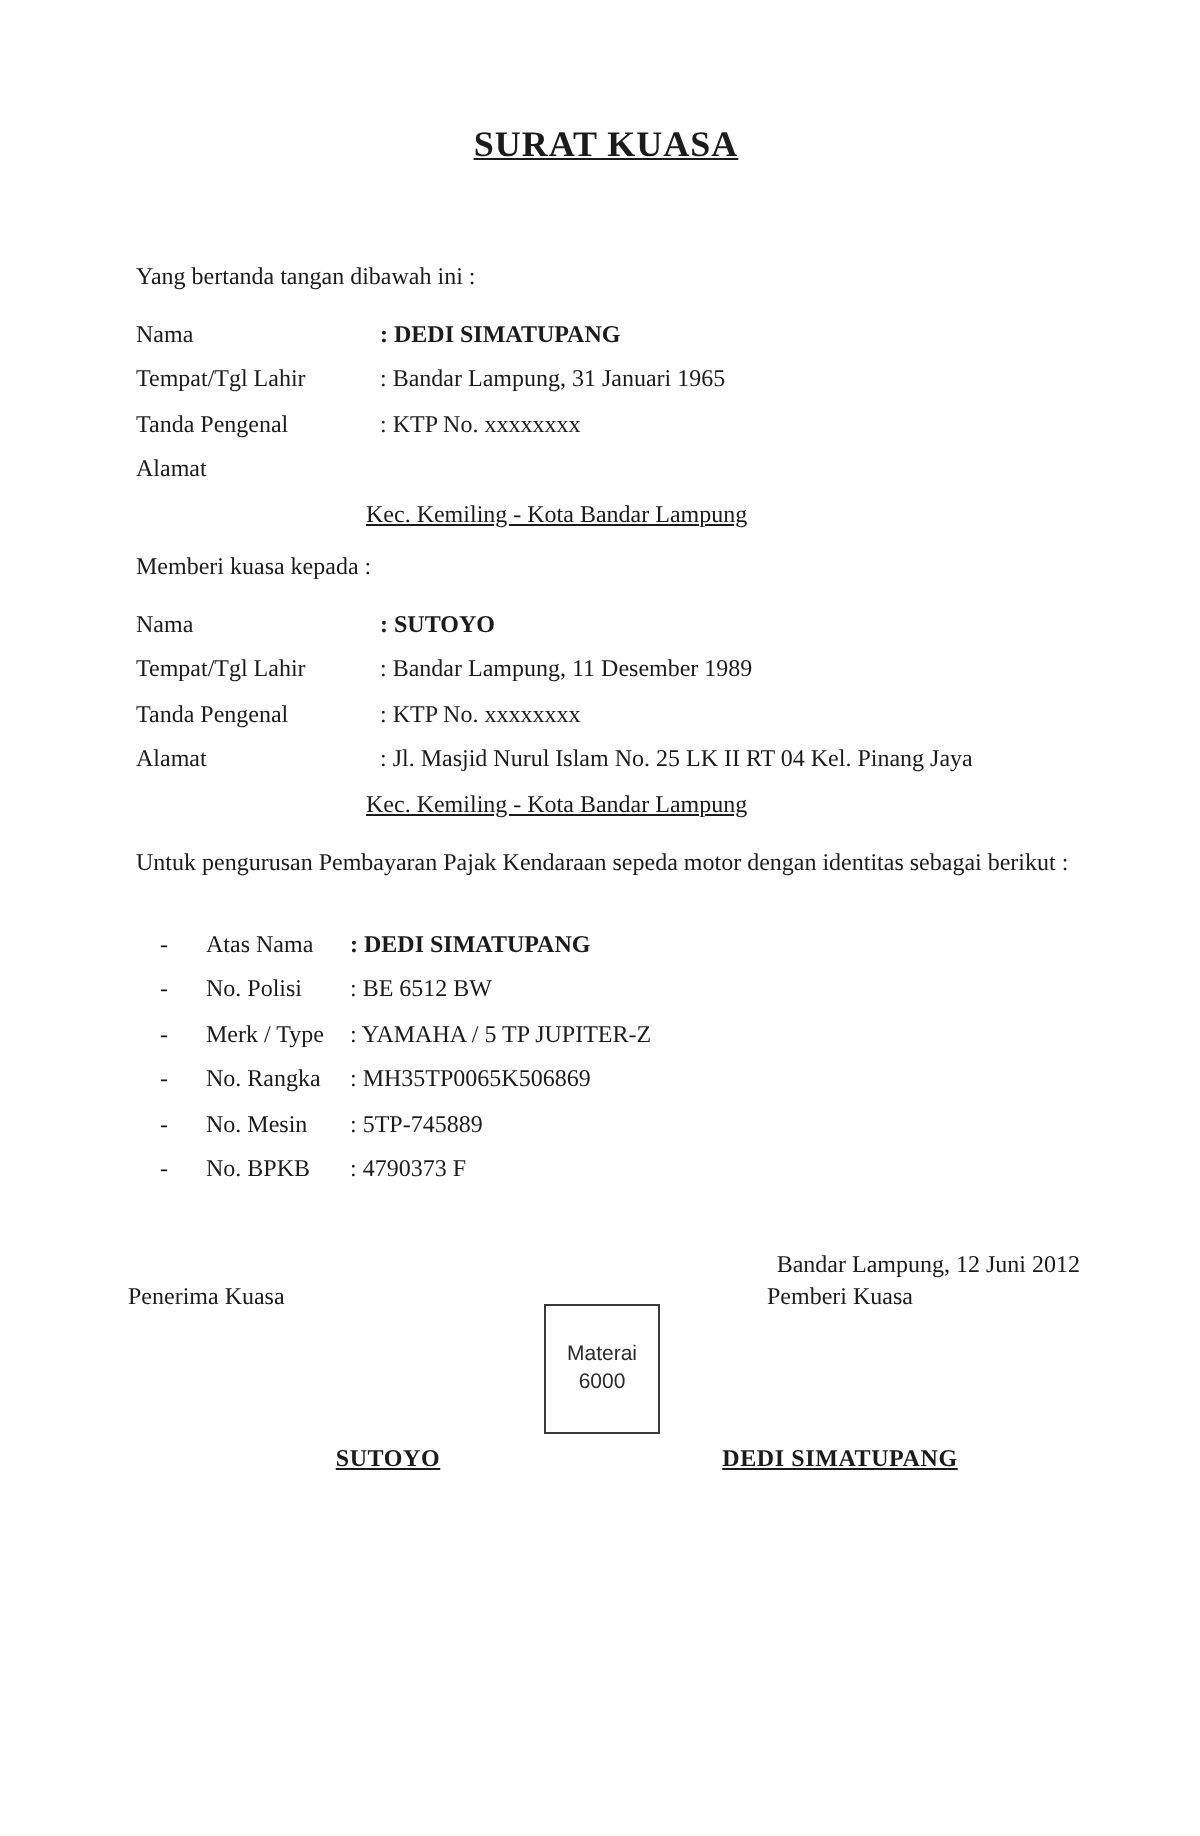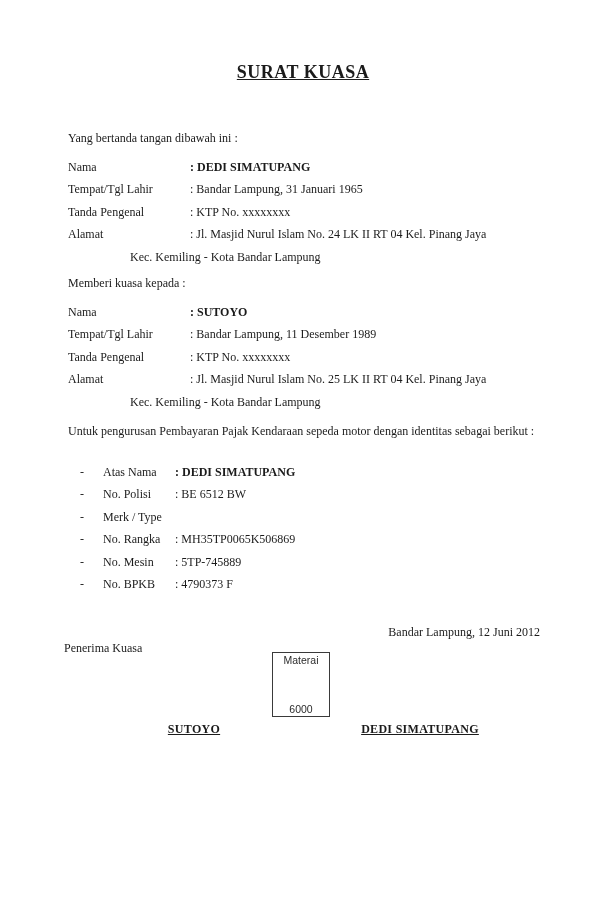--- a/index.html
+++ b/index.html
@@ -83,7 +83,6 @@
     </div>
     <div class="row">
       <span class="lbl">Alamat</span>
-      <span class="val">: Jl. Masjid Nurul Islam No. 24 LK II RT 04 Kel. Pinang Jaya</span>
     </div>
     <div class="addr2">Kec. Kemiling - Kota Bandar Lampung</div>
   </div>

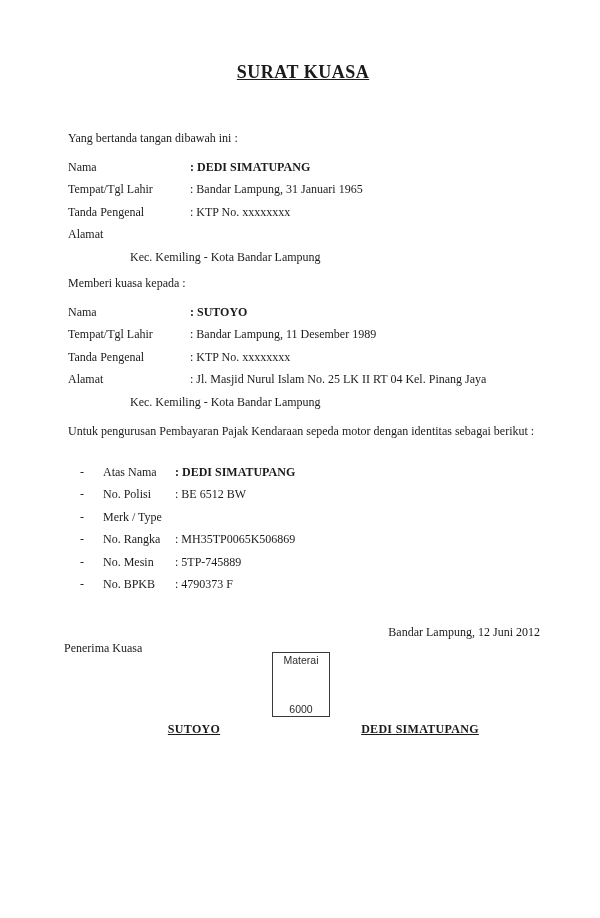--- a/index.html
+++ b/index.html
@@ -34,7 +34,7 @@
   .row { display: flex; line-height: 22.5px; gap: 17px; }
   .row .lbl { flex: 0 0 105px; }
   .row .val { flex: 1; }
-  .addr2 { line-height: 22.5px; margin-left: 62px; }
+  .addr2 { line-height: 22.5px; margin-left: 115px; text-decoration: underline; }
   .bold { font-weight: bold; }
 
   .vlist { margin: 0 0 4px 0; }

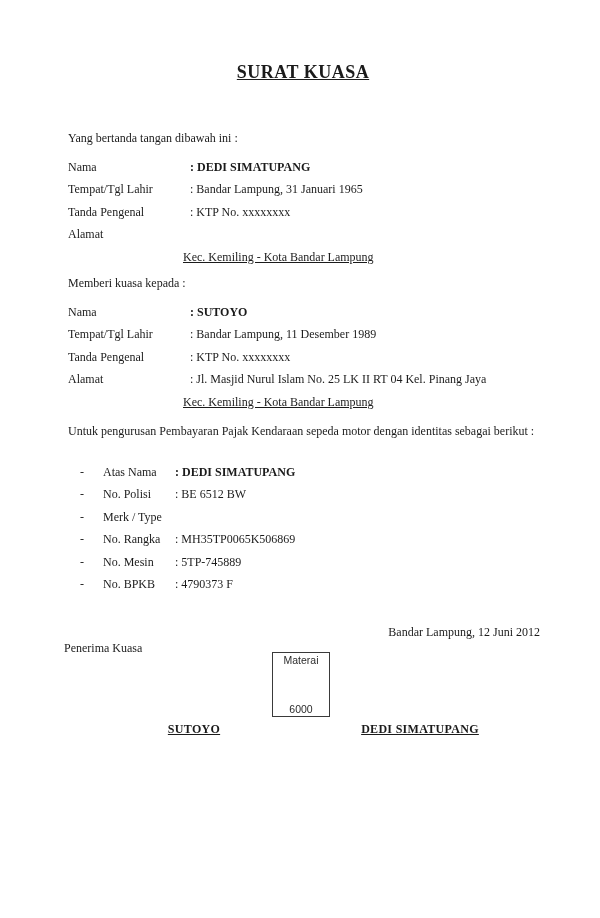--- a/index.html
+++ b/index.html
@@ -125,6 +125,7 @@
     <div class="vrow">
       <span class="dash">-</span>
       <span class="vlbl">Merk / Type</span>
+      <span class="val">: YAMAHA / 5 TP JUPITER-Z</span>
     </div>
     <div class="vrow">
       <span class="dash">-</span>

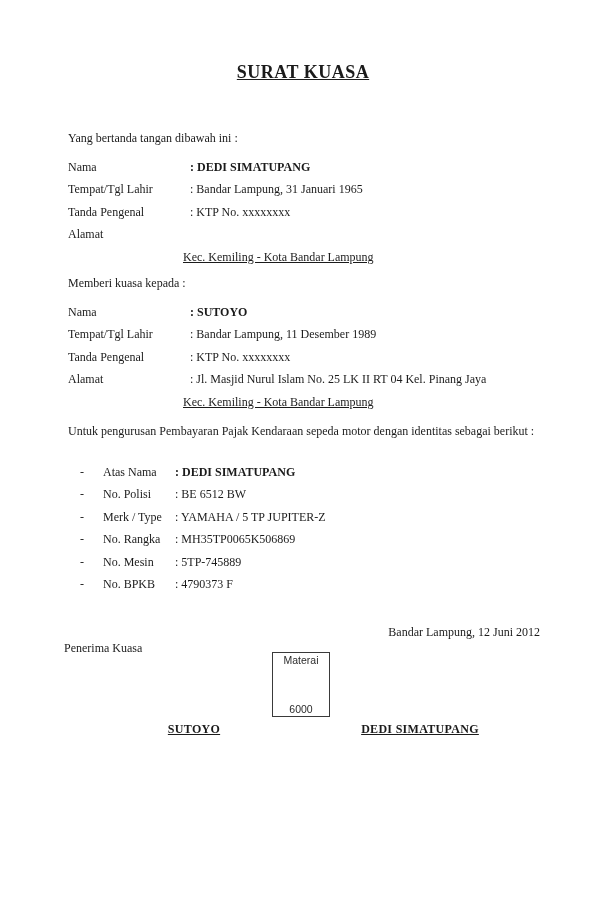--- a/index.html
+++ b/index.html
@@ -148,6 +148,7 @@
   <div class="sig-section">
     <div class="sig-date">Bandar Lampung, 12 Juni 2012</div>
     <div class="sig-role-left">Penerima Kuasa</div>
+    <div class="sig-role-right">Pemberi Kuasa</div>
     <div class="stamp-box">
       <span>Materai</span>
       <span>6000</span>

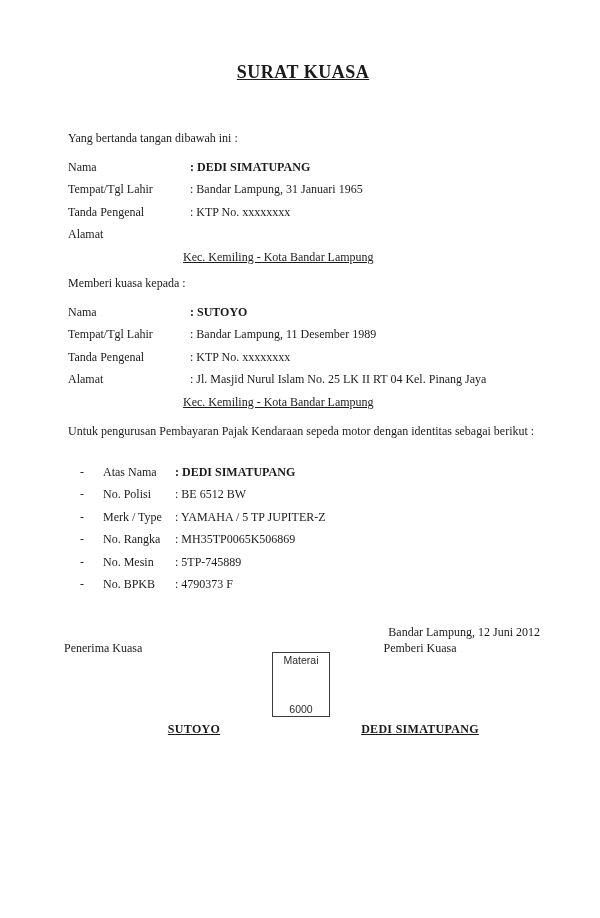--- a/index.html
+++ b/index.html
@@ -51,7 +51,7 @@
     position: absolute; top: 30px; left: 272px;
     width: 56px; height: 63px;
     border: 1.5px solid #3a3a3a;
-    display: flex; flex-direction: column; align-items: center; justify-content: space-between;
+    display: flex; flex-direction: column; align-items: center; justify-content: center;
     font-family: "Liberation Sans", "DejaVu Sans", sans-serif;
     font-size: 10.5px; line-height: 14px; color: #2b2b2b;
   }

